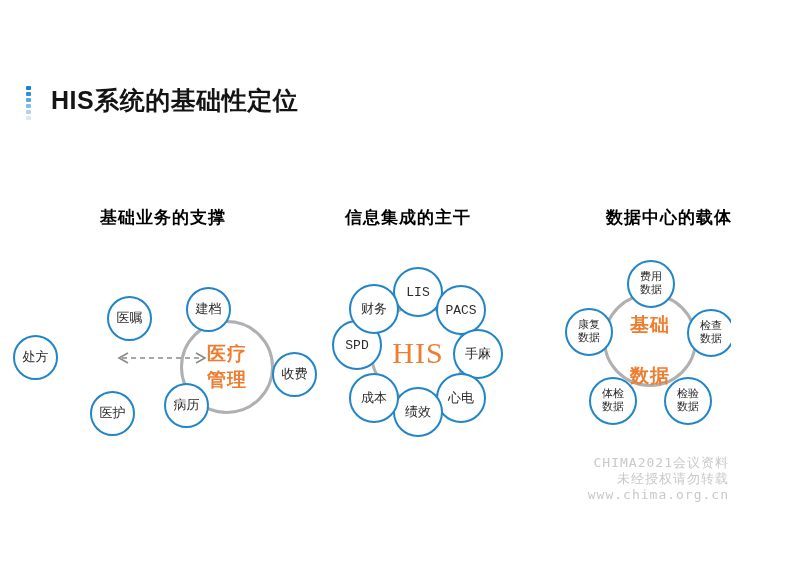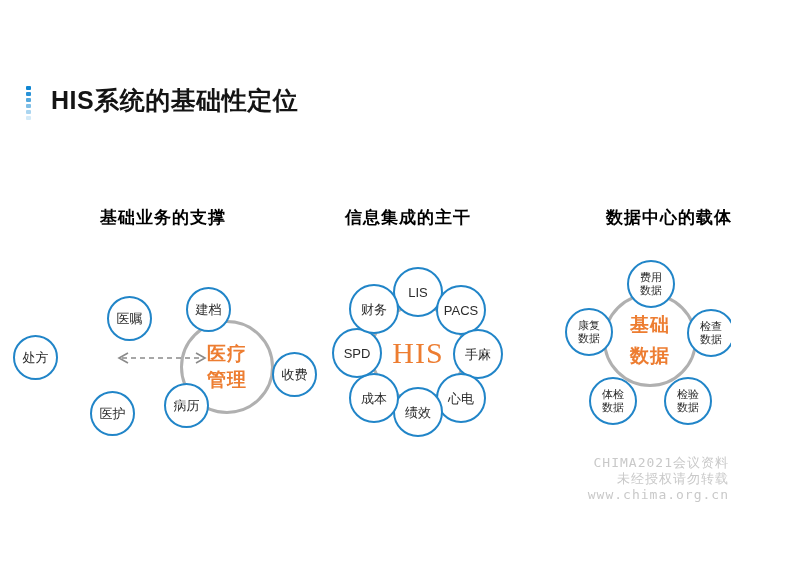--- a/index.html
+++ b/index.html
@@ -60,7 +60,7 @@
     position: absolute; border: 2px solid #2185c8; border-radius: 50%;
     background: #ffffff; color: #2b2b2b;
     display: flex; flex-direction: column; align-items: center; justify-content: center;
-    text-align: left; z-index: 2;
+    text-align: left; z-index: 2; font-family: Liberation Mono, monospace;
   }
   .sat .sline { font-size: 13px; line-height: 15px; }
   .sat .sline2 { font-size: 11px; line-height: 13px; }

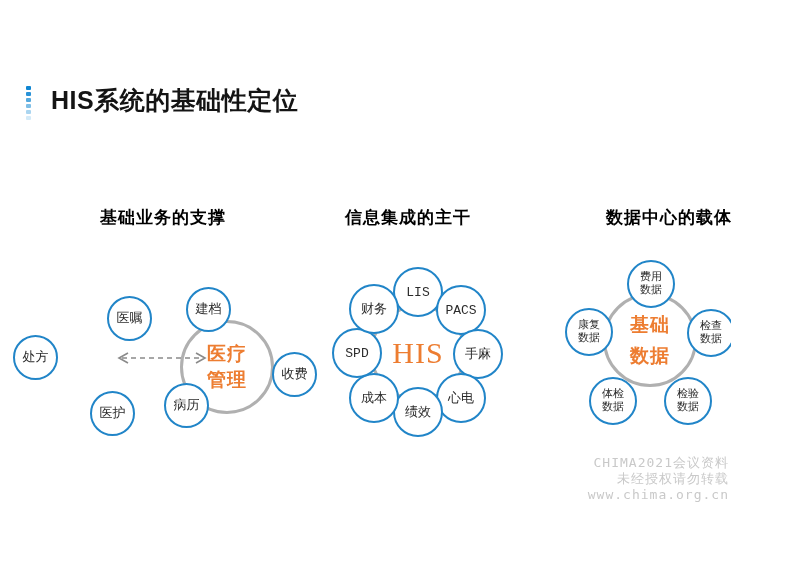--- a/index.html
+++ b/index.html
@@ -55,7 +55,7 @@
     font-family: "Liberation Serif", "DejaVu Serif", serif;
     font-size: 30px; font-weight: 500; letter-spacing: 1px; color: #ed7d31; text-align: right;
   }
-  .hub-data .hline { line-height: 31px; }
+  .hub-data .hline { line-height: 31px; margin-top: 20px; }
   .sat {
     position: absolute; border: 2px solid #2185c8; border-radius: 50%;
     background: #ffffff; color: #2b2b2b;

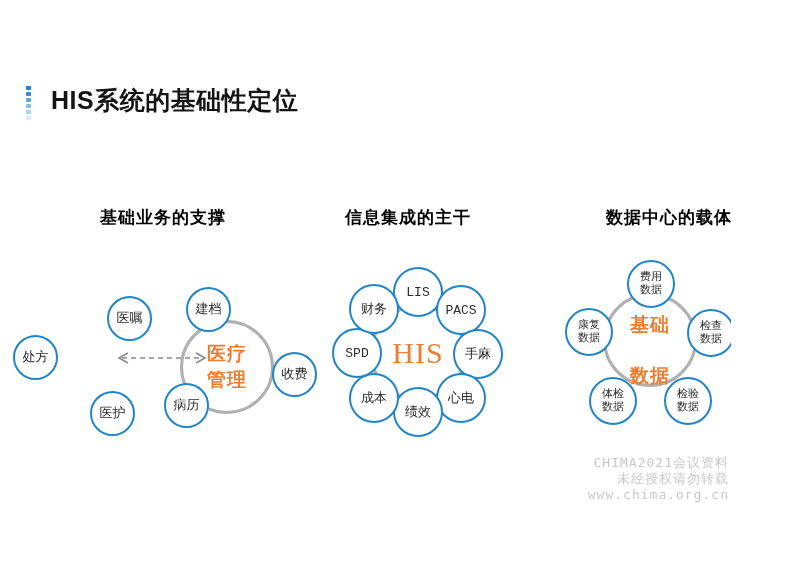--- a/index.html
+++ b/index.html
@@ -147,7 +147,7 @@
   <div class="sat" style="left:349px; top:373px; width:50px; height:50px;">
     <div class="sline">成本</div>
   </div>
-  <div class="sat" style="left:332px; top:328px; width:50px; height:50px;">
+  <div class="sat" style="left:332px; top:320px; width:50px; height:50px;">
     <div class="sline">SPD</div>
   </div>
   <div class="sat" style="left:349px; top:284px; width:50px; height:50px;">

